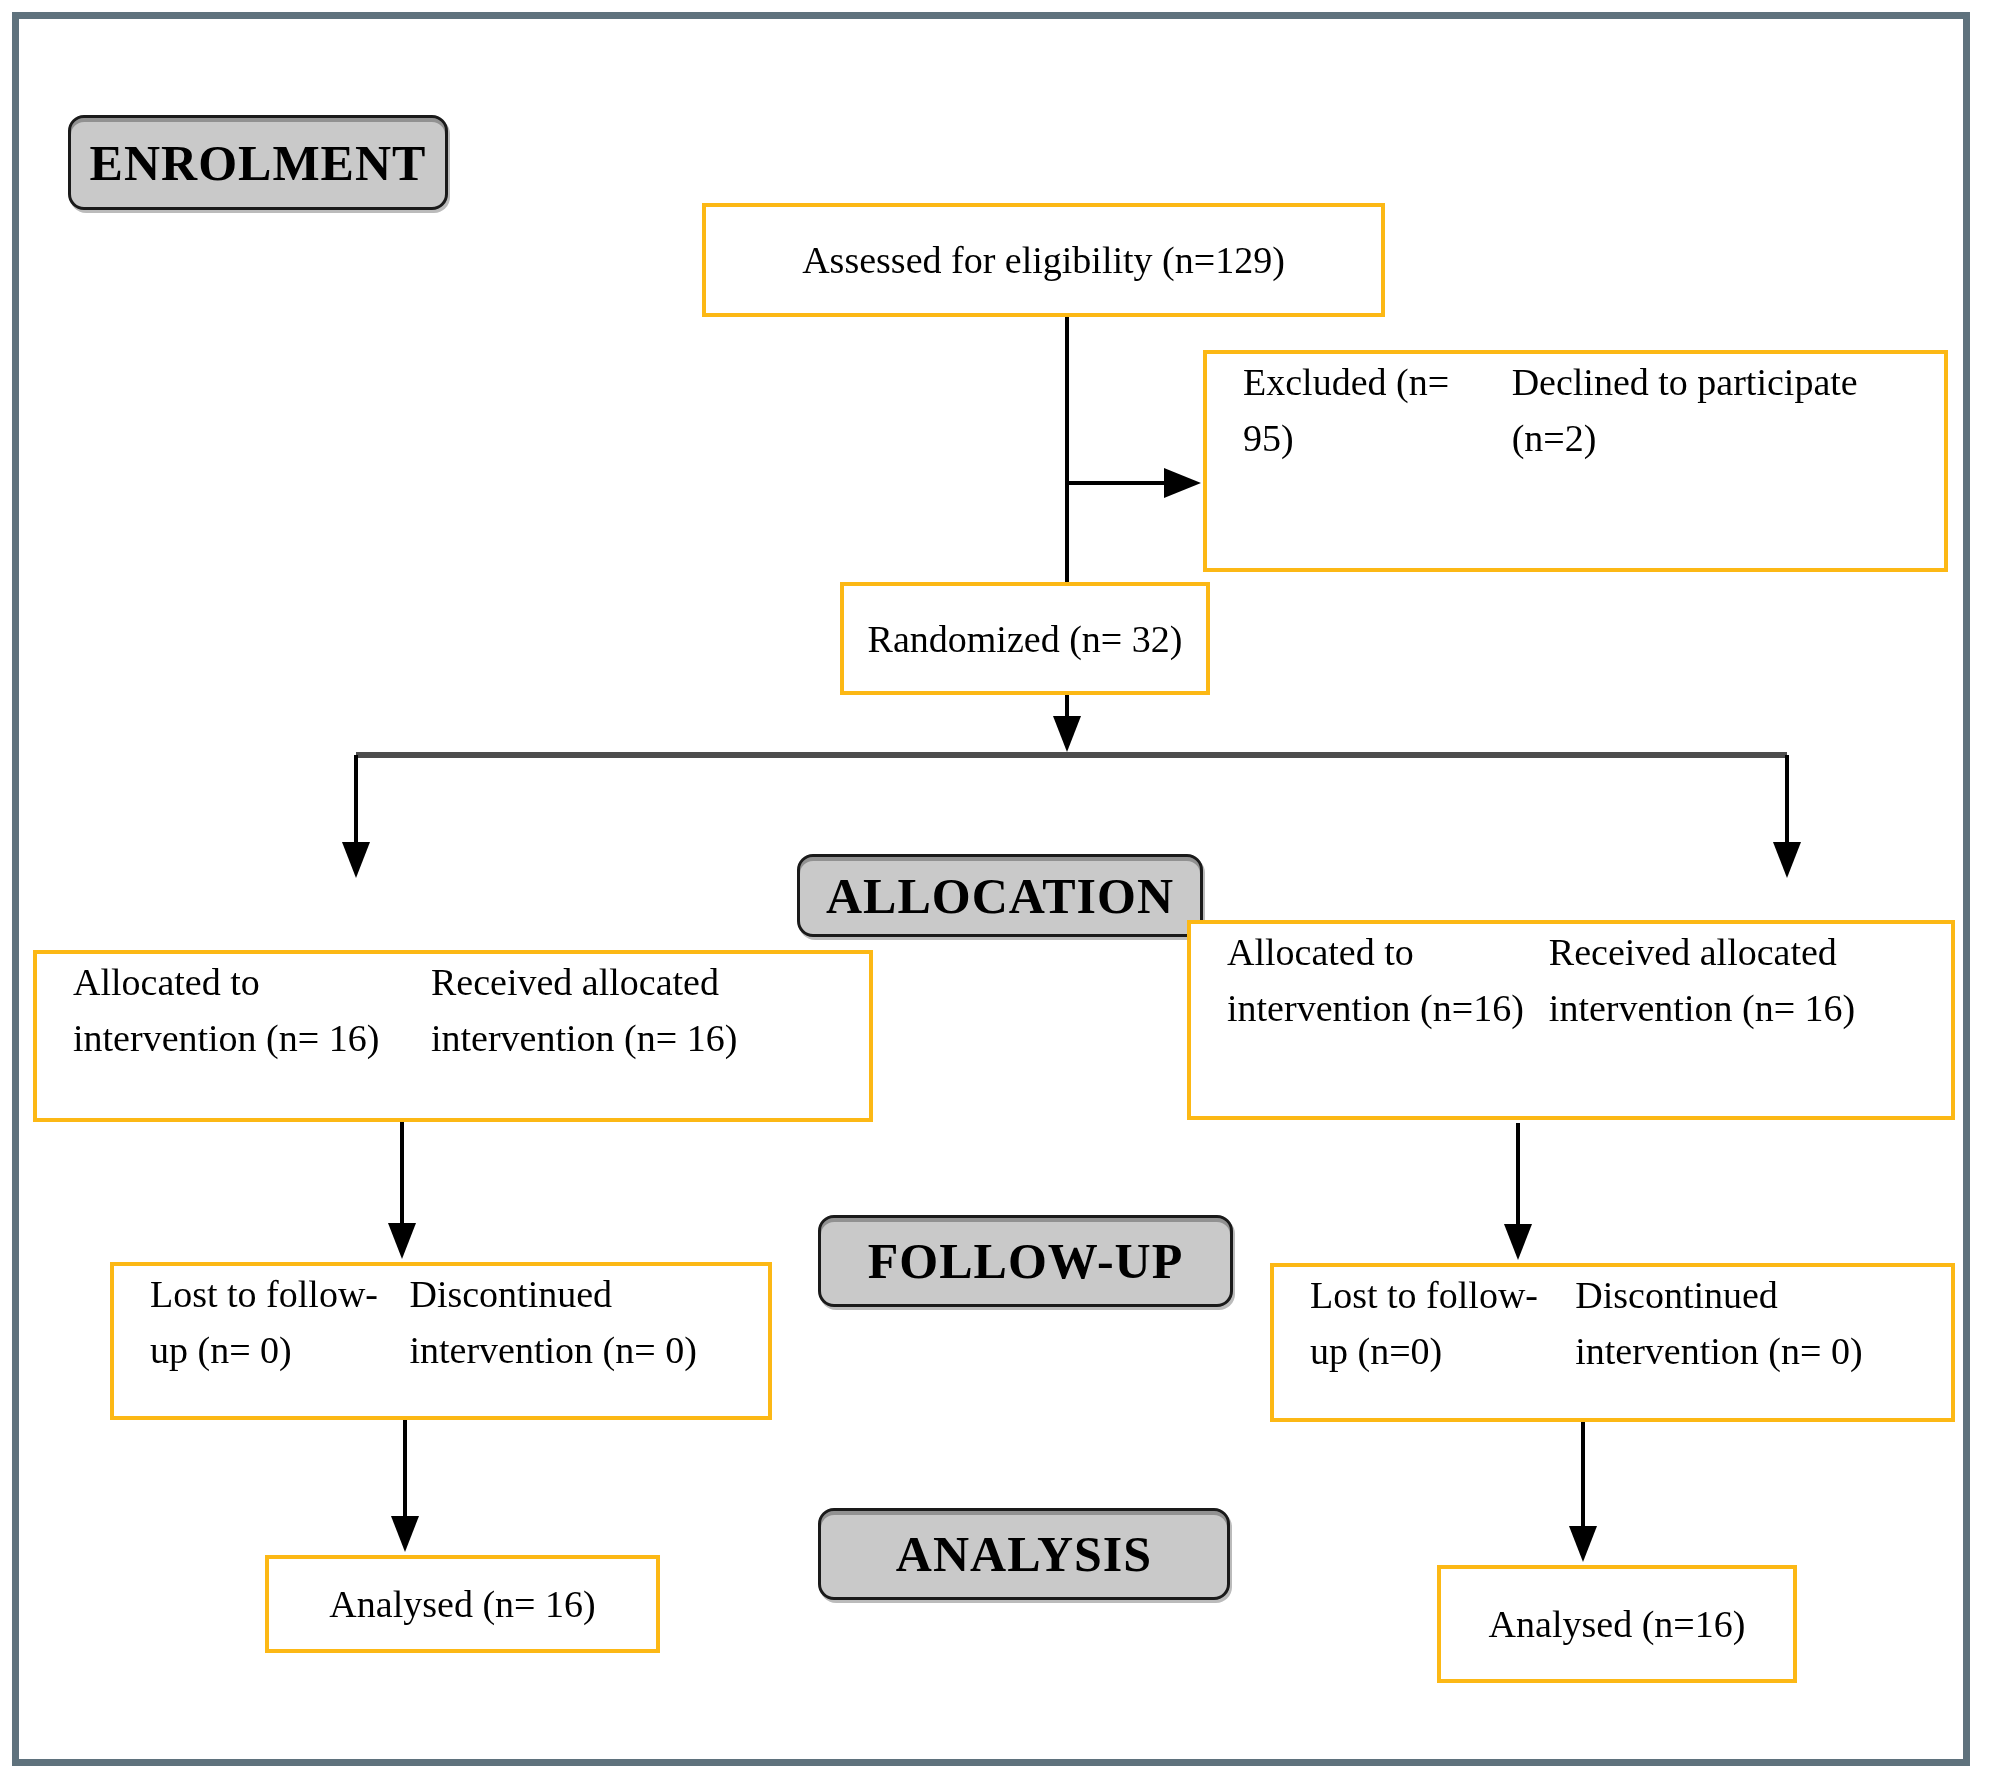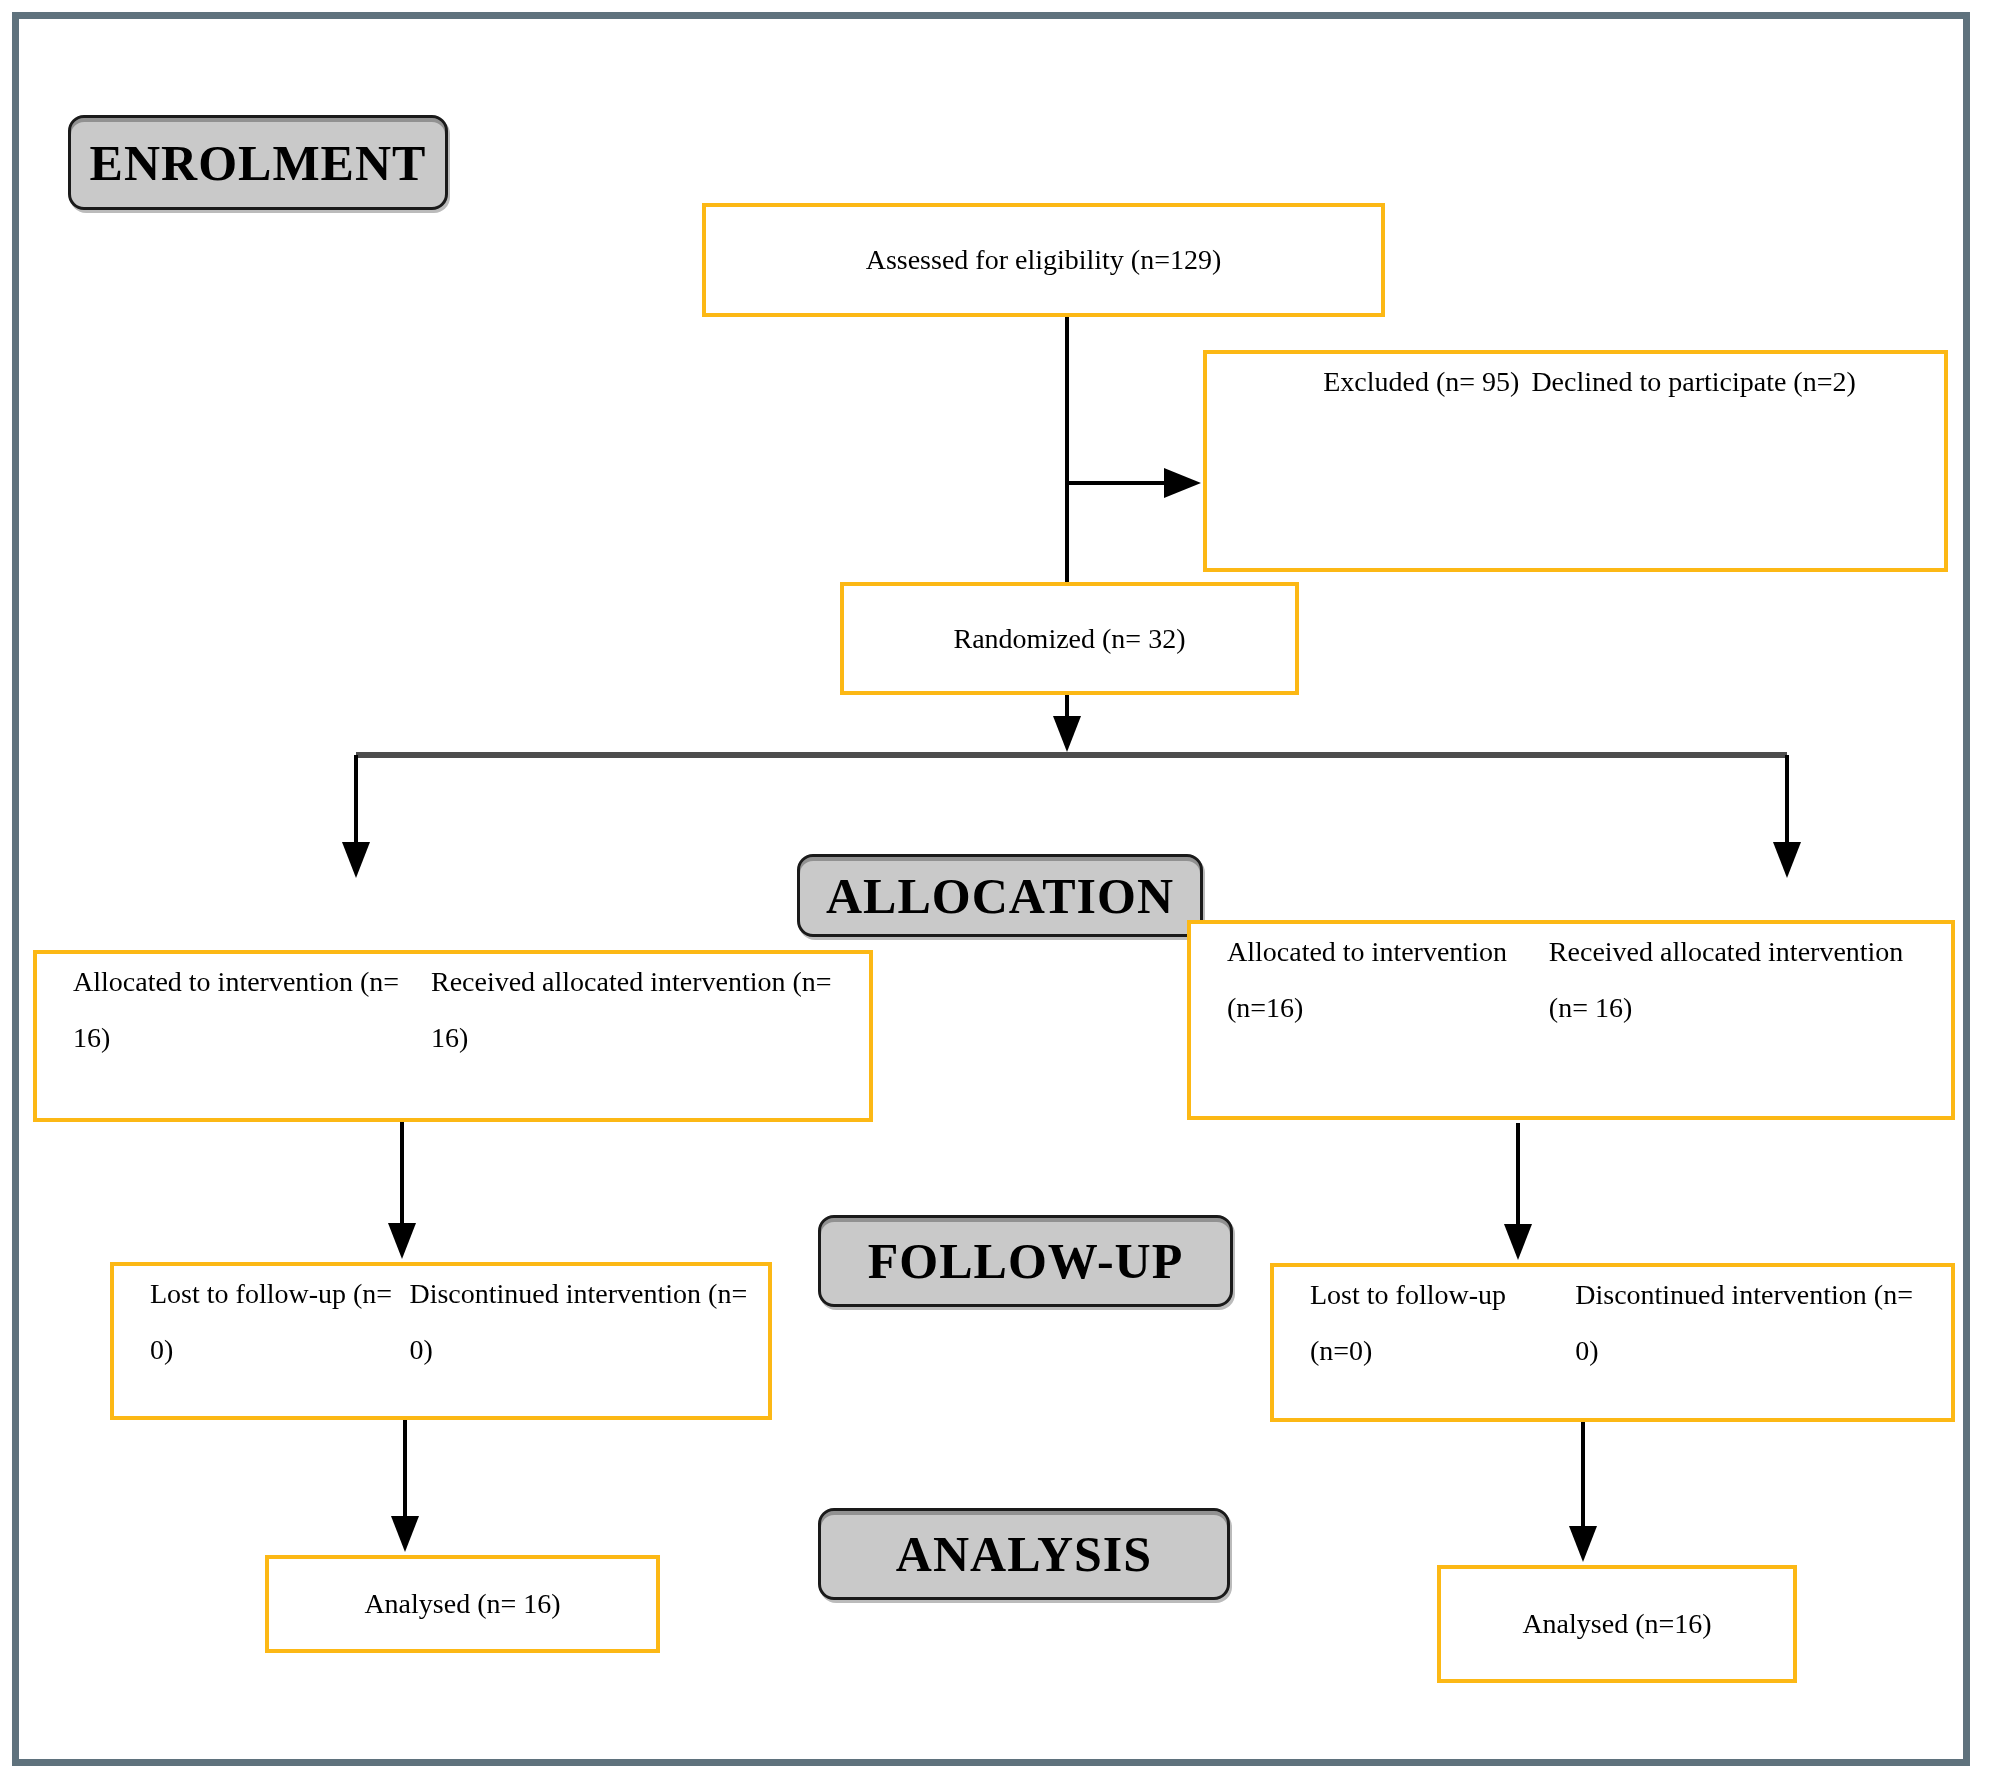--- a/index.html
+++ b/index.html
@@ -15,7 +15,7 @@
   .box{
     position:absolute;box-sizing:border-box;background:#fff;
     border:4px solid var(--box-border,#FCB815);
-    font-size:28px;line-height:56px;
+    font-size:38px;line-height:56px;
   }
   .box.center{display:flex;align-items:center;justify-content:center;text-align:center;}
   .box.lines{display:flex;flex-direction:row;justify-content:center;padding-left:36px;padding-right:8px;}

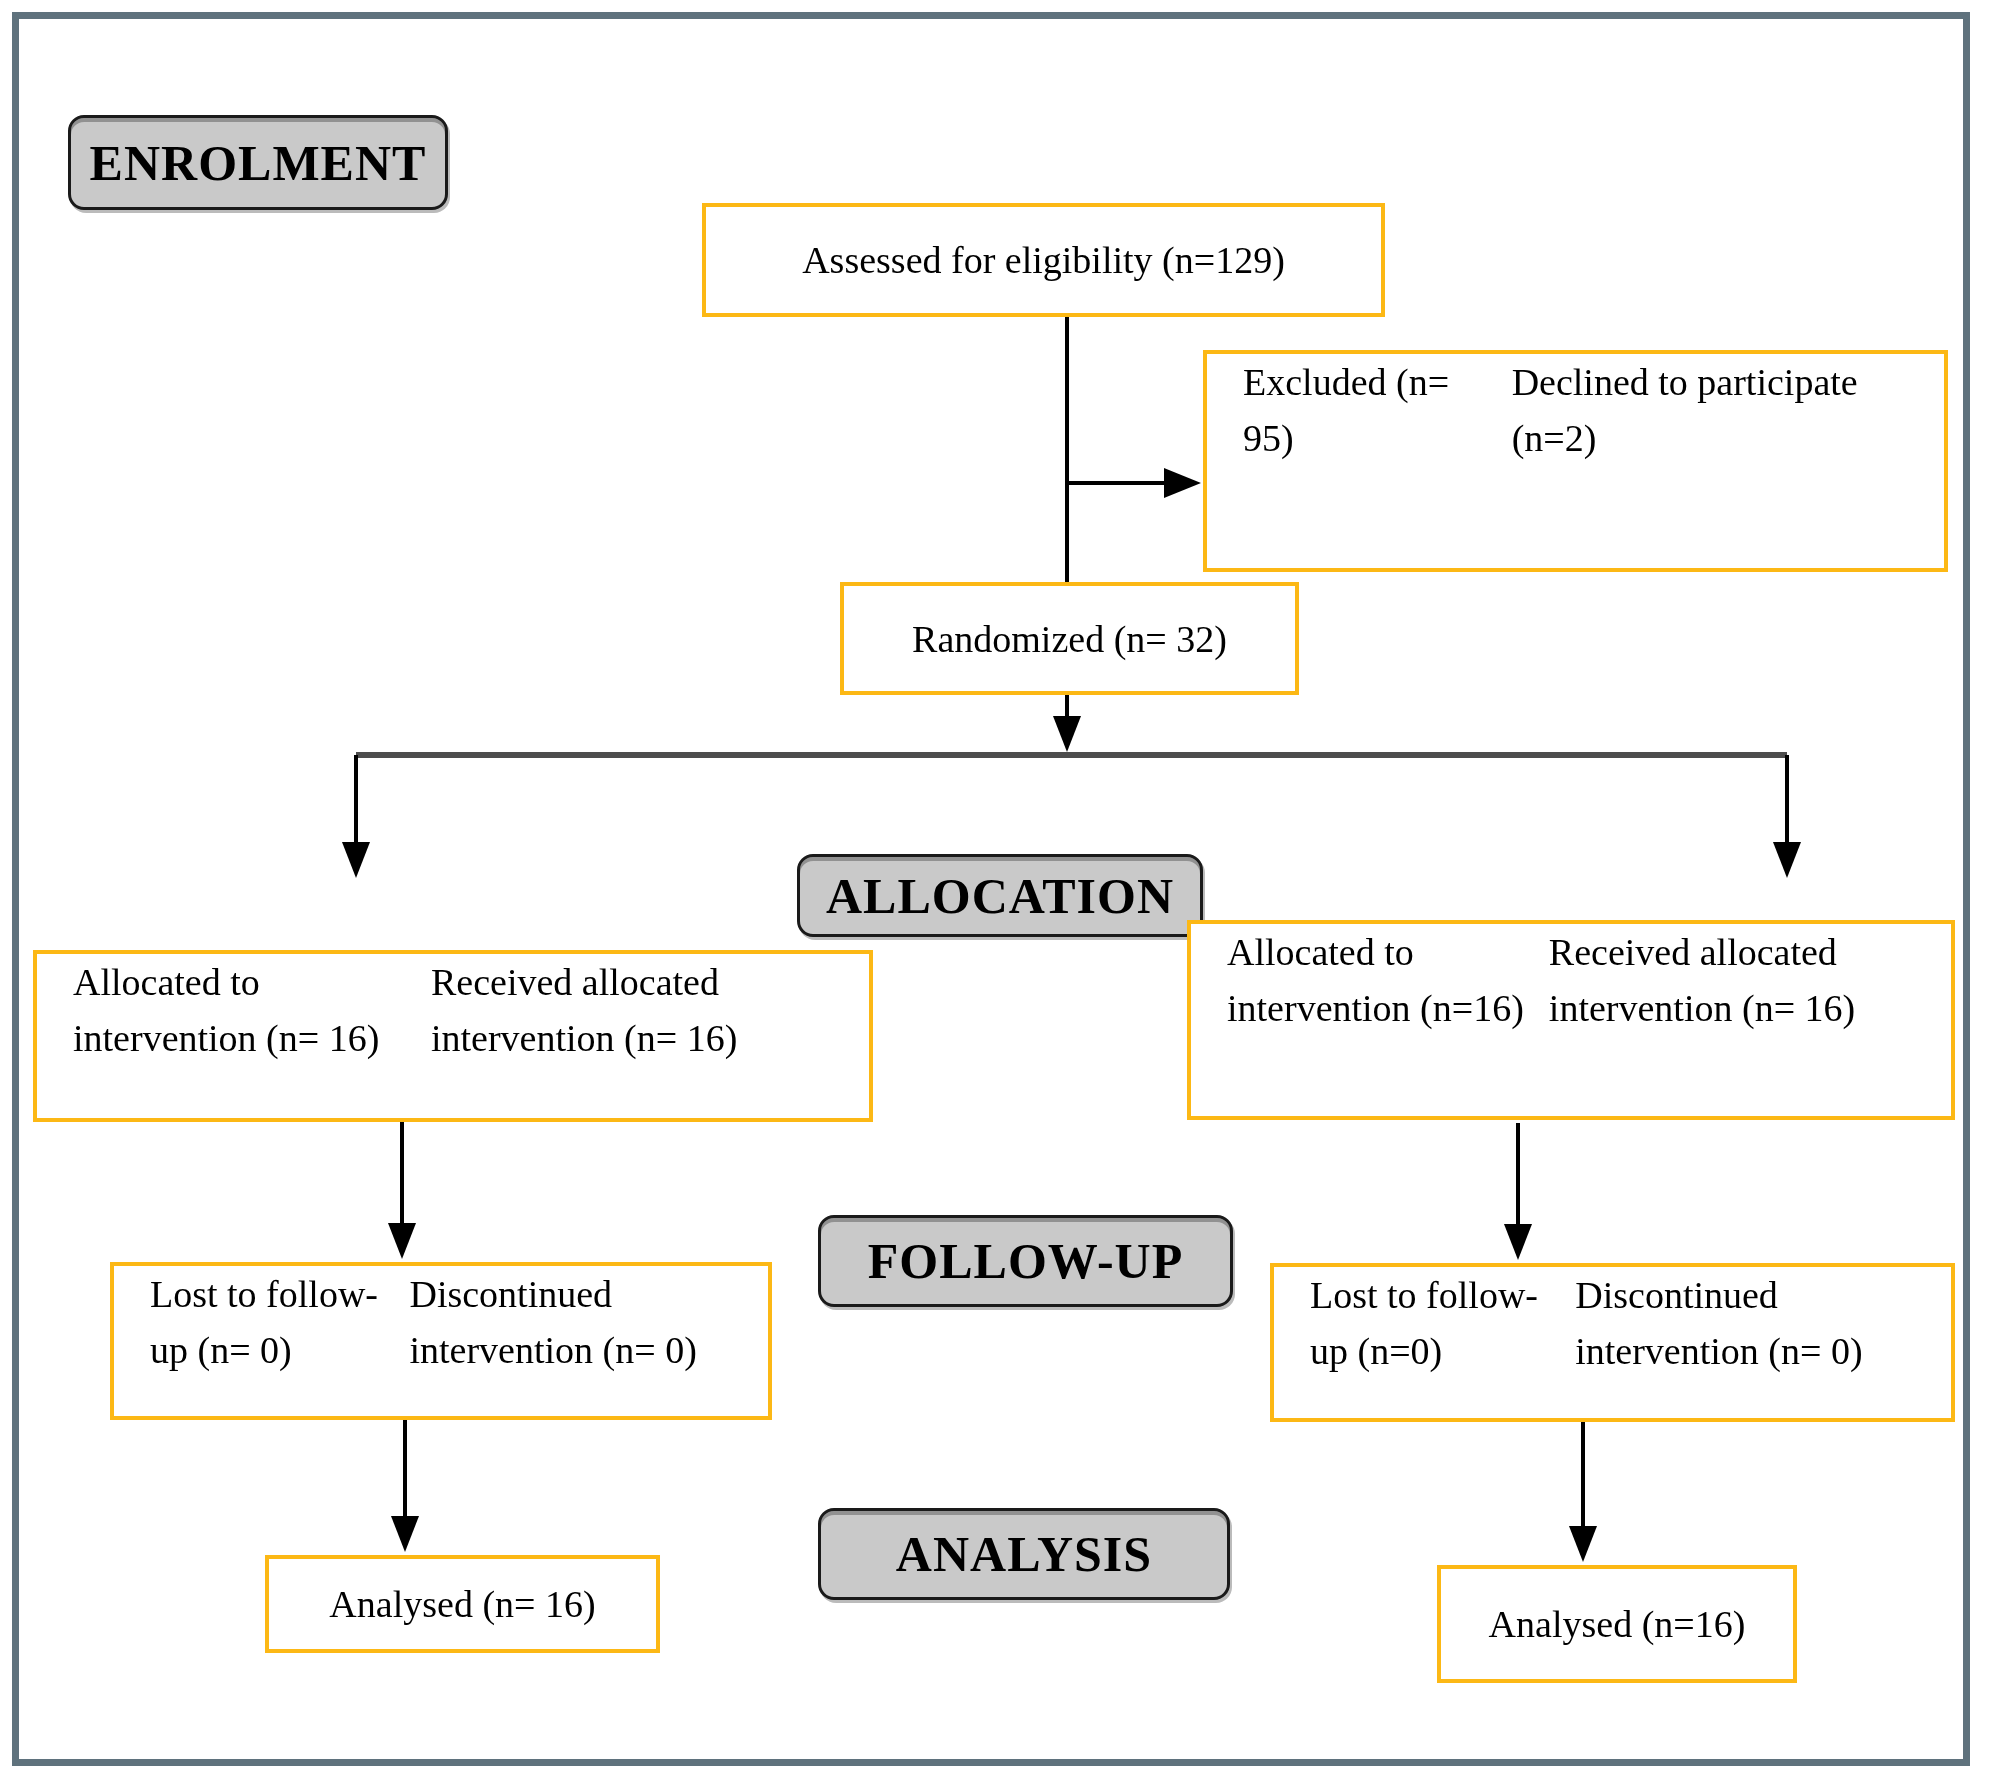--- a/index.html
+++ b/index.html
@@ -71,7 +71,7 @@
   <div class="indent">Declined to participate (n=2)</div>
 </div>
 
-<div class="box center" style="left:840px;top:582px;width:459px;height:113px">
+<div class="box center" style="left:840px;top:582px;width:370px;height:113px">
   <span>Randomized (n= 32)</span>
 </div>
 

